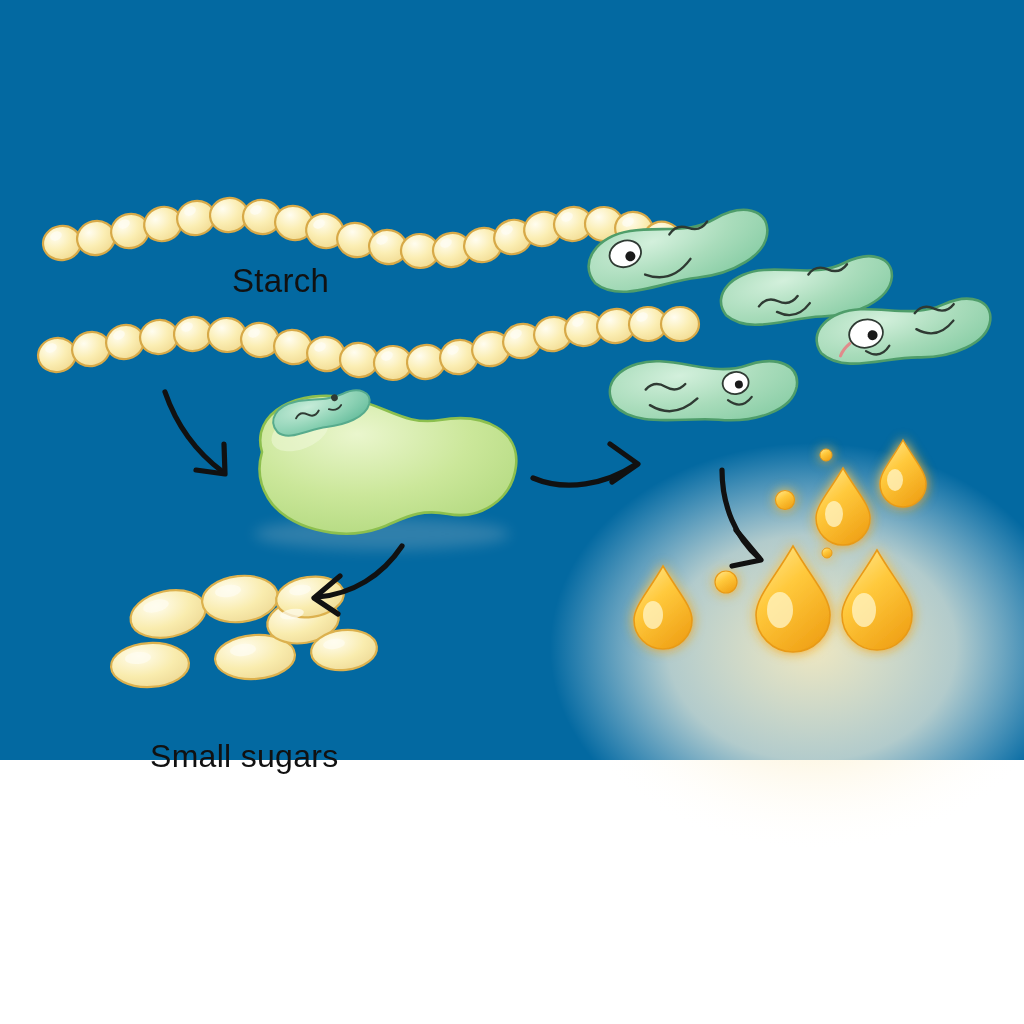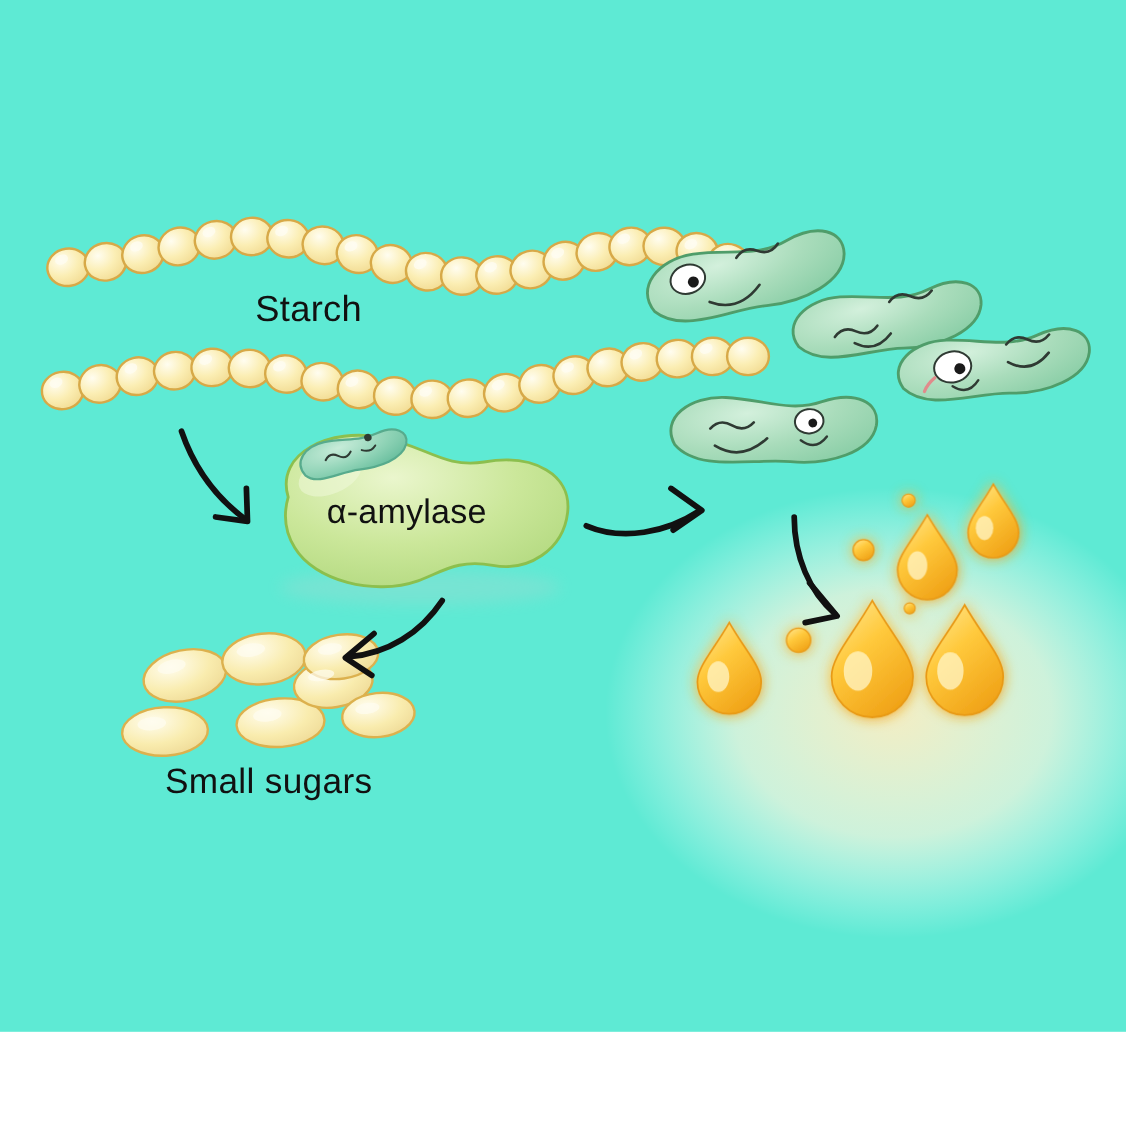--- a/index.html
+++ b/index.html
@@ -5,7 +5,7 @@
   html,body{margin:0;padding:0;background:#fff;}
   body{width:1024px;height:1024px;overflow:hidden;
        font-family:"Liberation Sans",sans-serif;}
-  #stage{position:relative;width:1024px;height:938px;background:#5eead4;}
+  #stage{position:relative;width:1024px;height:760px;background:#0369a1;}
   svg.layer{position:absolute;top:0;left:0;width:1024px;height:1024px;}
   .lbl{position:absolute;color:#111;white-space:nowrap;}
   #starch-label{left:232px;top:262px;font-size:33px;letter-spacing:.3px;}

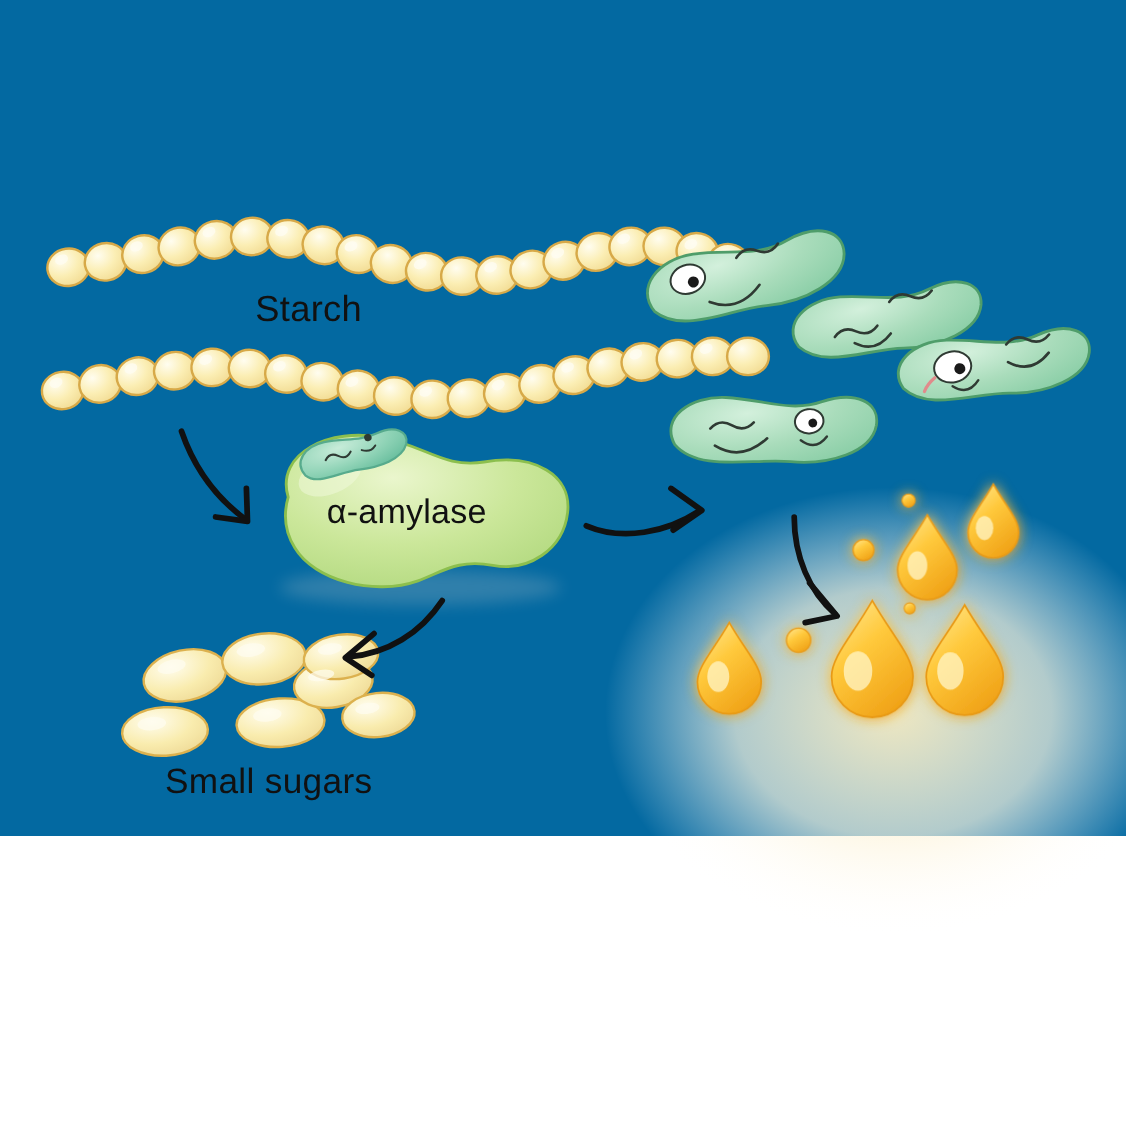--- a/index.html
+++ b/index.html
@@ -309,7 +309,6 @@
   </svg>
 
   <div class="lbl" id="starch-label">Starch</div>
-  <div class="lbl" id="amylase-label">α-amylase</div>
   <div class="lbl" id="sugars-label">Small sugars</div>
 
 </div>

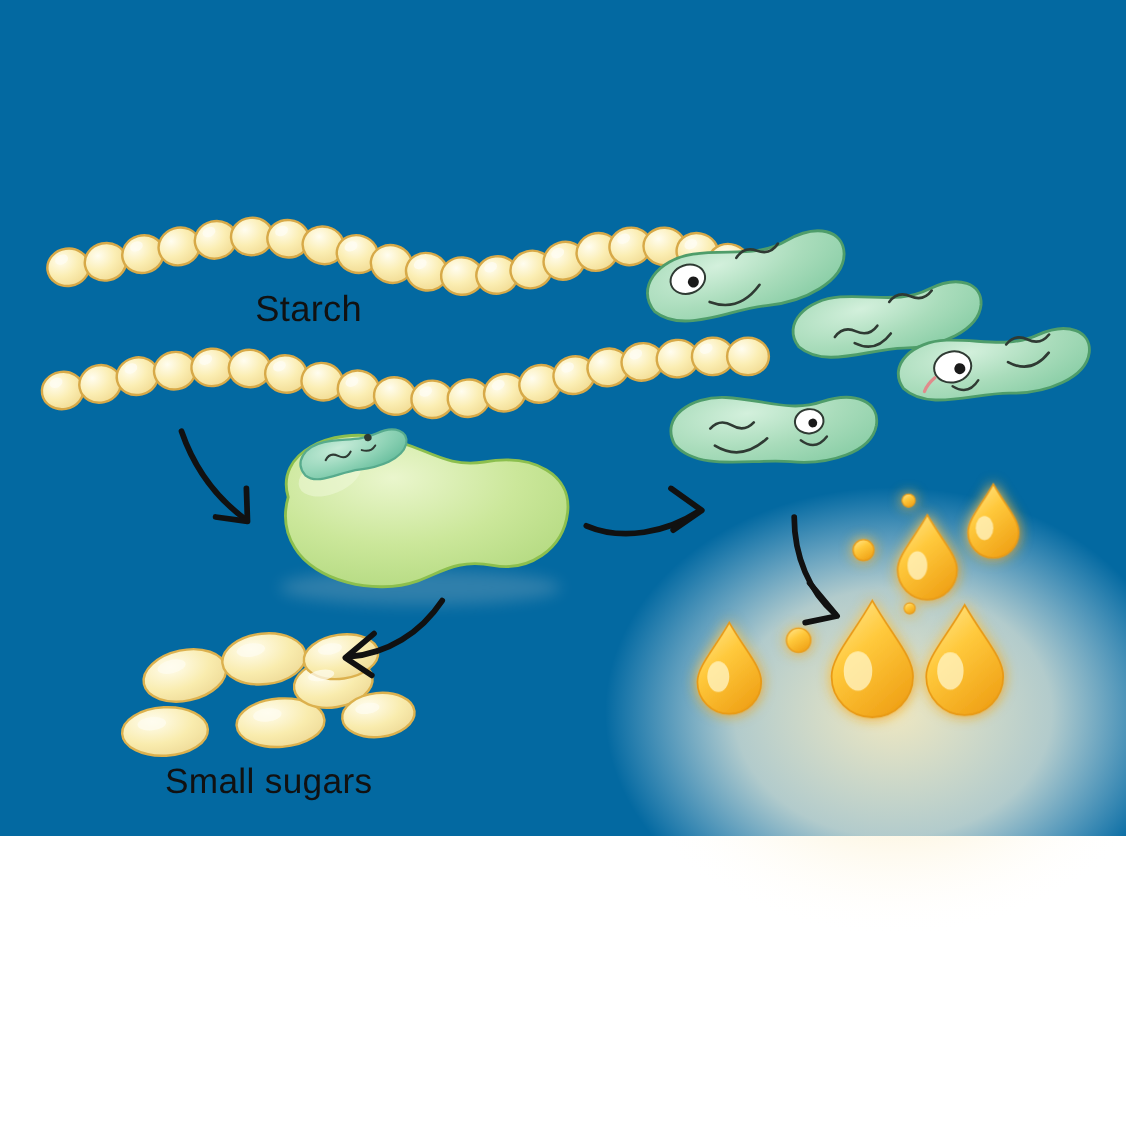--- a/index.html
+++ b/index.html
@@ -10,7 +10,7 @@
   .lbl{position:absolute;color:#111;white-space:nowrap;}
   #starch-label{left:232px;top:262px;font-size:33px;letter-spacing:.3px;}
   #amylase-label{left:297px;top:447px;font-size:31px;letter-spacing:.2px;}
-  #sugars-label{left:150px;top:692px;font-size:32px;letter-spacing:.3px;}
+  #sugars-label{left:150px;top:738px;font-size:32px;letter-spacing:.3px;}
   #butyrate-label{left:709px;top:662px;font-size:43px;
      font-family:"DejaVu Sans",sans-serif;letter-spacing:.4px;}
   #butyrate-sub{left:668px;top:718px;font-size:29px;font-style:italic;

